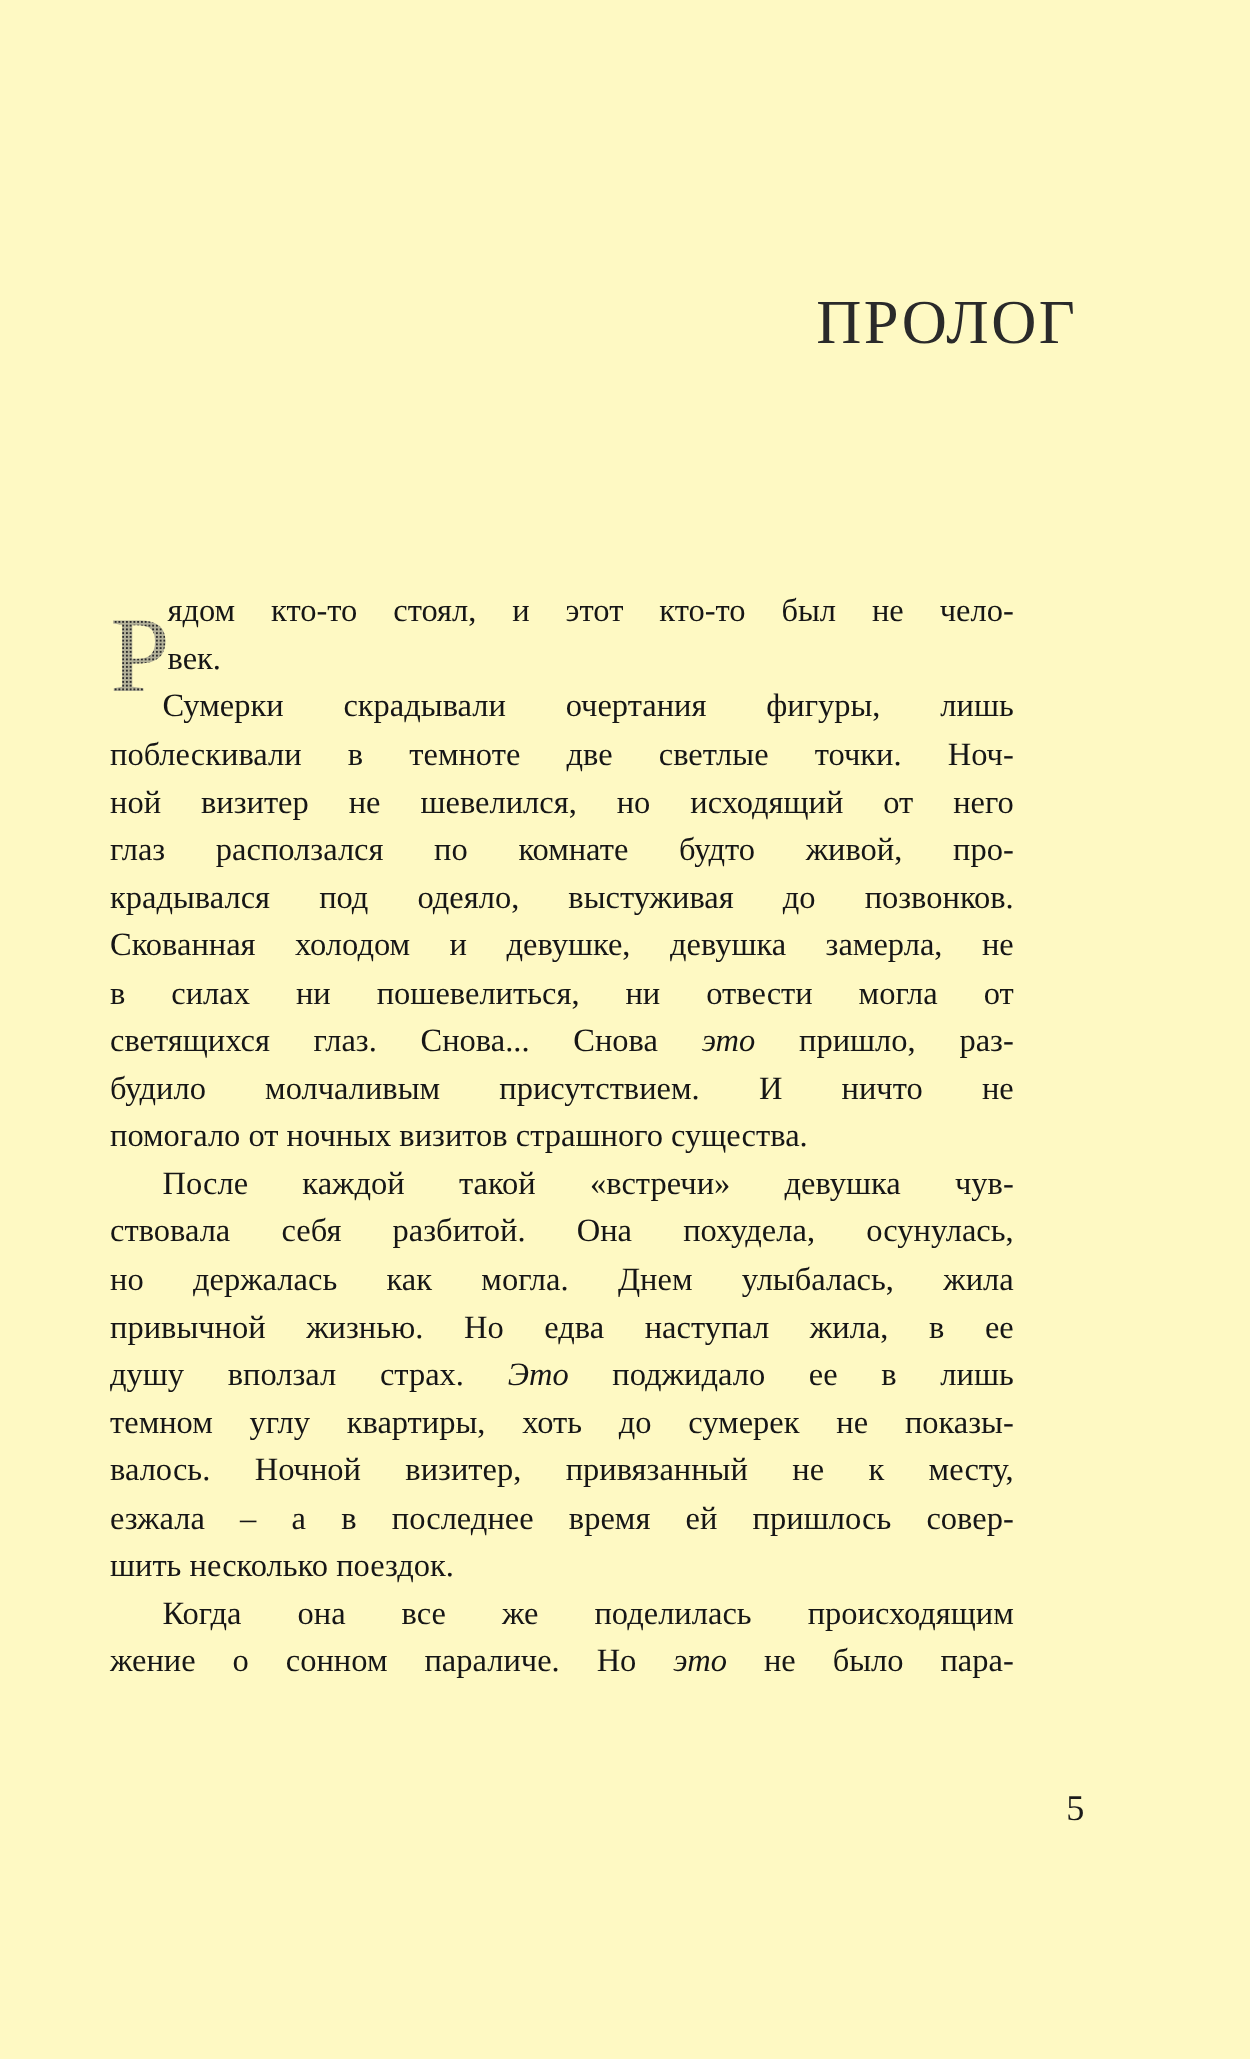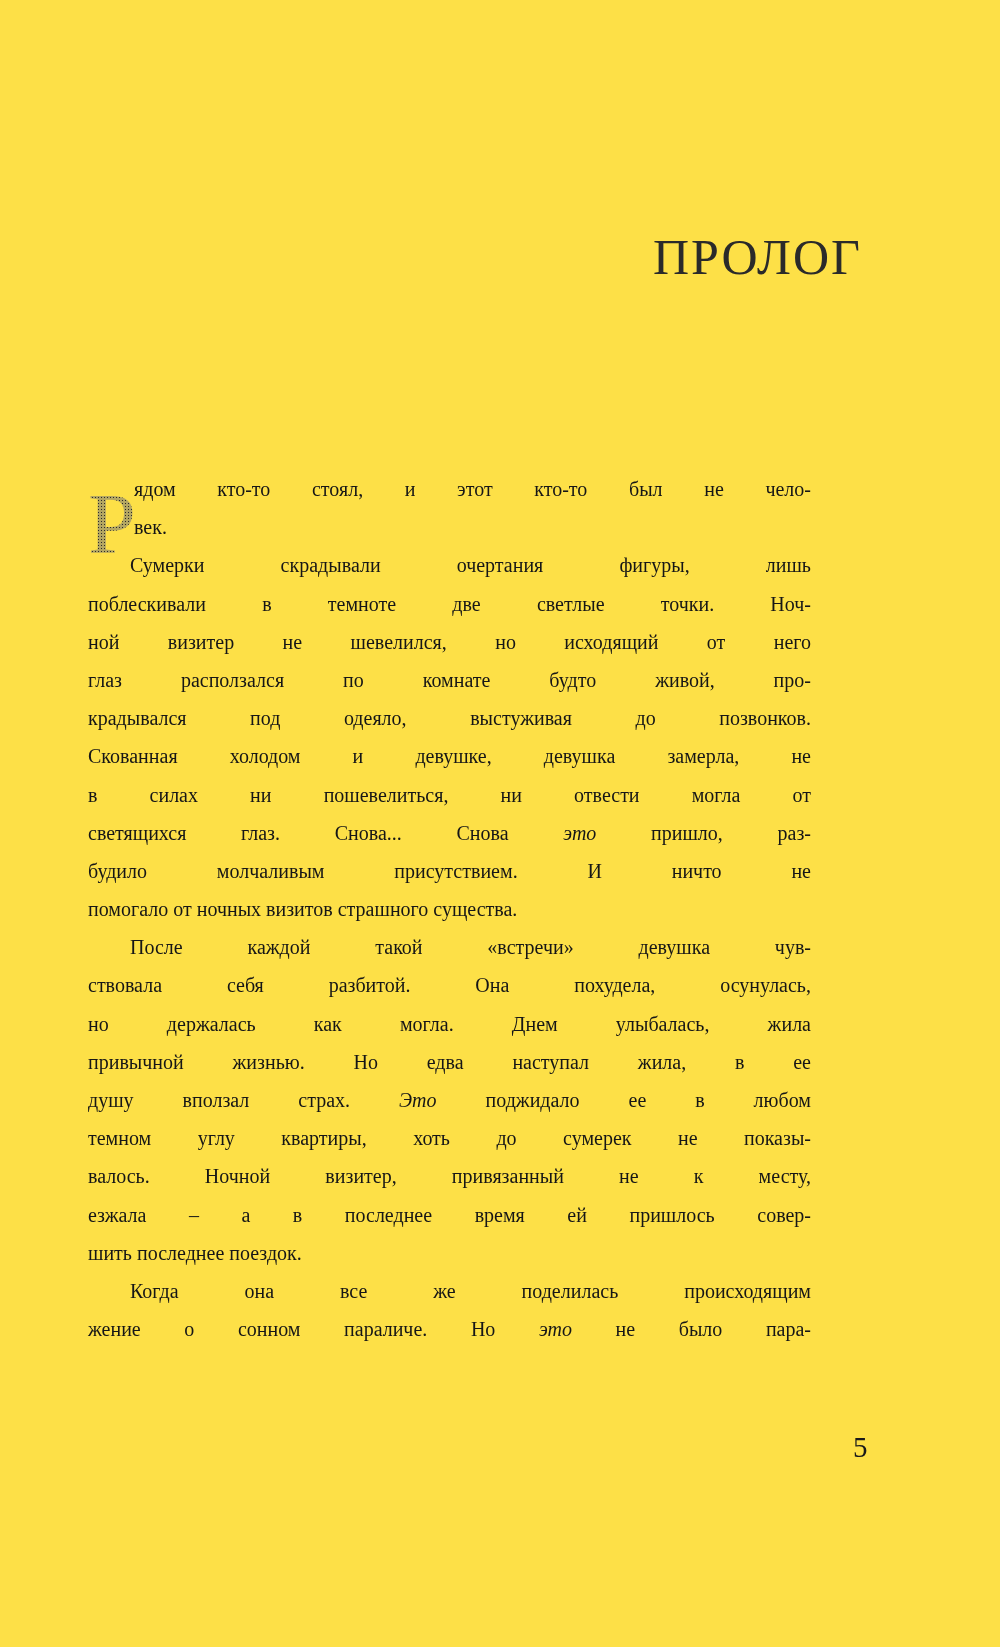--- a/index.html
+++ b/index.html
@@ -18,7 +18,7 @@
     .page {
       position: absolute;
       inset: 0;
-      background: #fde047;
+      background: #fef9c3;
     }
     .chapter-title {
       position: absolute;

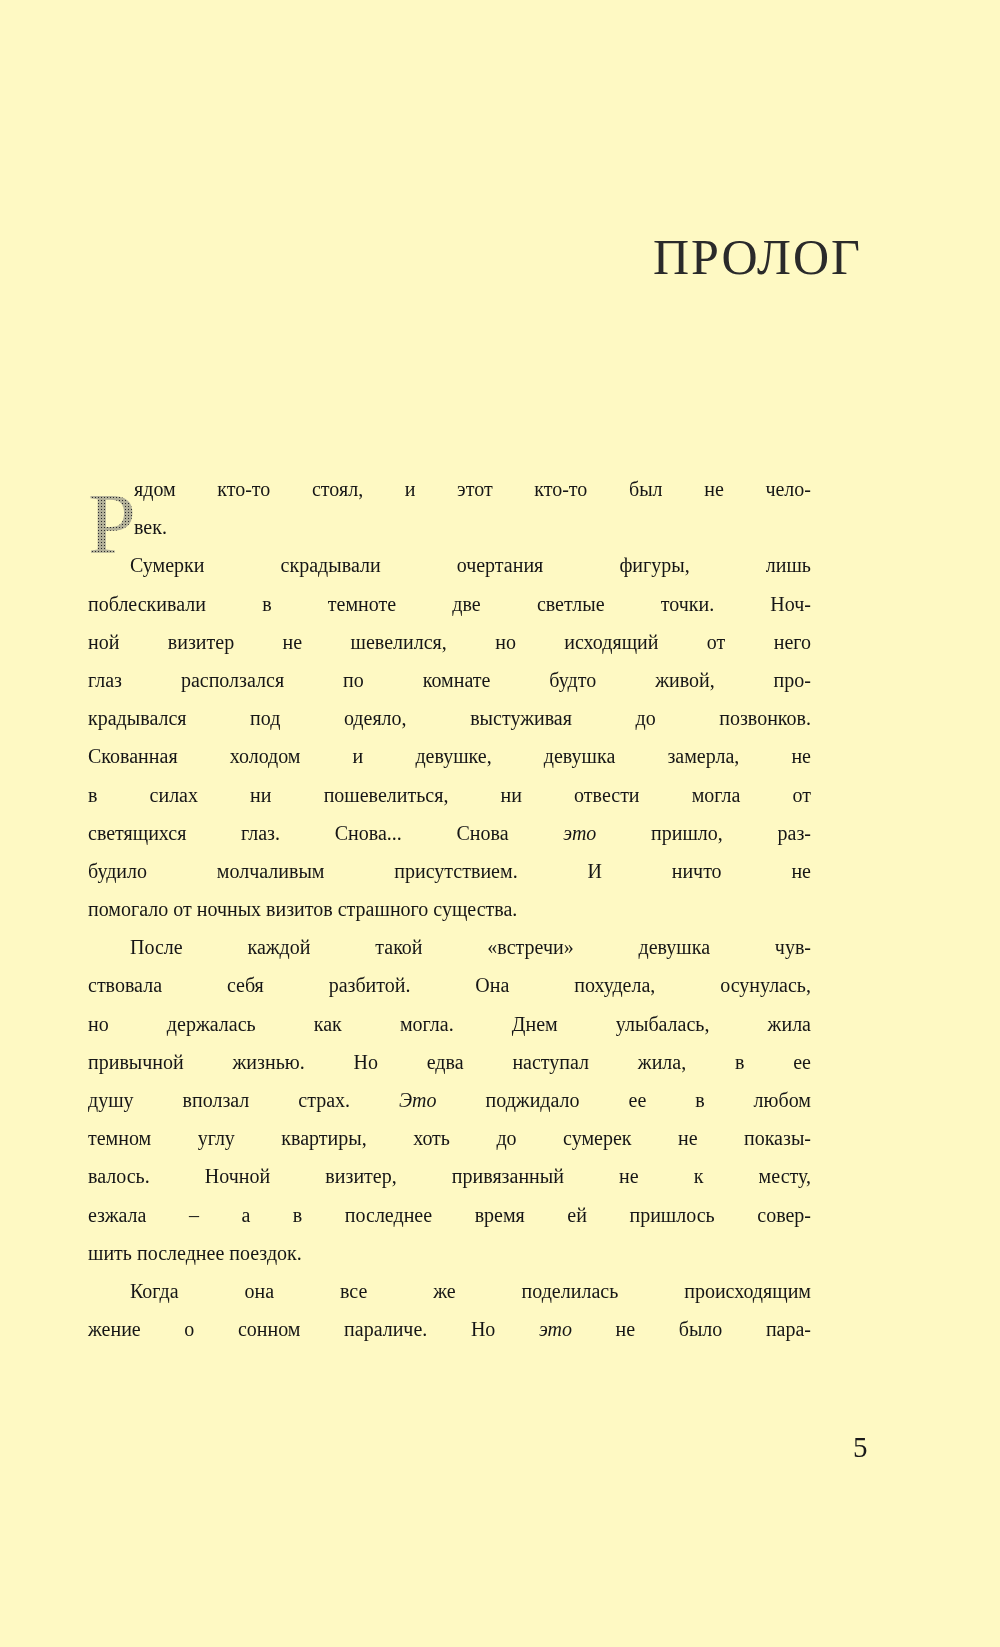--- a/index.html
+++ b/index.html
@@ -42,7 +42,7 @@
       position: relative;
       height: 38.2px;
       line-height: 38.2px;
-      font-size: 20px;
+      font-size: 26px;
       white-space: nowrap;
       text-align: justify;
       text-align-last: justify;

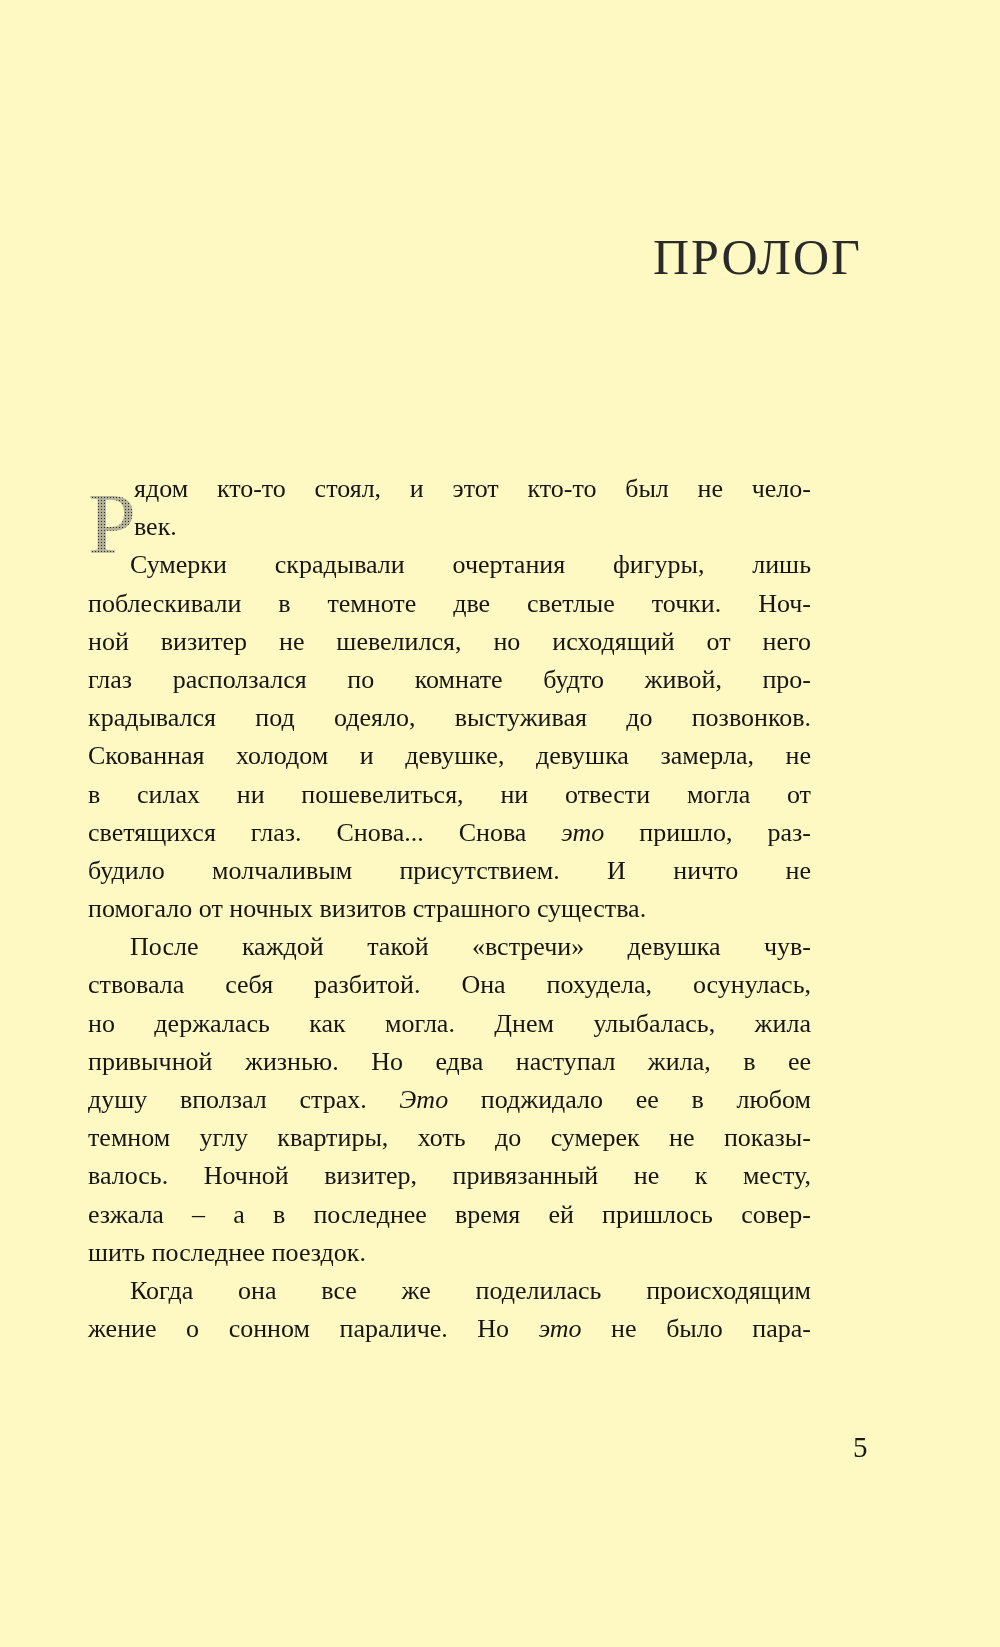--- a/index.html
+++ b/index.html
@@ -121,7 +121,7 @@
       <div class="line"><span>ствовала себя разбитой. Она похудела, осунулась,</span></div>
       <div class="line"><span>но держалась как могла. Днем улыбалась, жила</span></div>
       <div class="line"><span>привычной жизнью. Но едва наступал жила, в ее</span></div>
-      <div class="line"><span>душу вползал страх. </span><i>Это</i><span> поджидало ее в любом</span></div>
+      <div class="line"><span>душу вползал страх. </span><i>Это</i><span> поджидало ее в лишь</span></div>
       <div class="line"><span>темном углу квартиры, хоть до сумерек не показы-</span></div>
       <div class="line"><span>валось. Ночной визитер, привязанный не к месту,</span></div>
       <div class="line"><span>езжала – а в последнее время ей пришлось совер-</span></div>

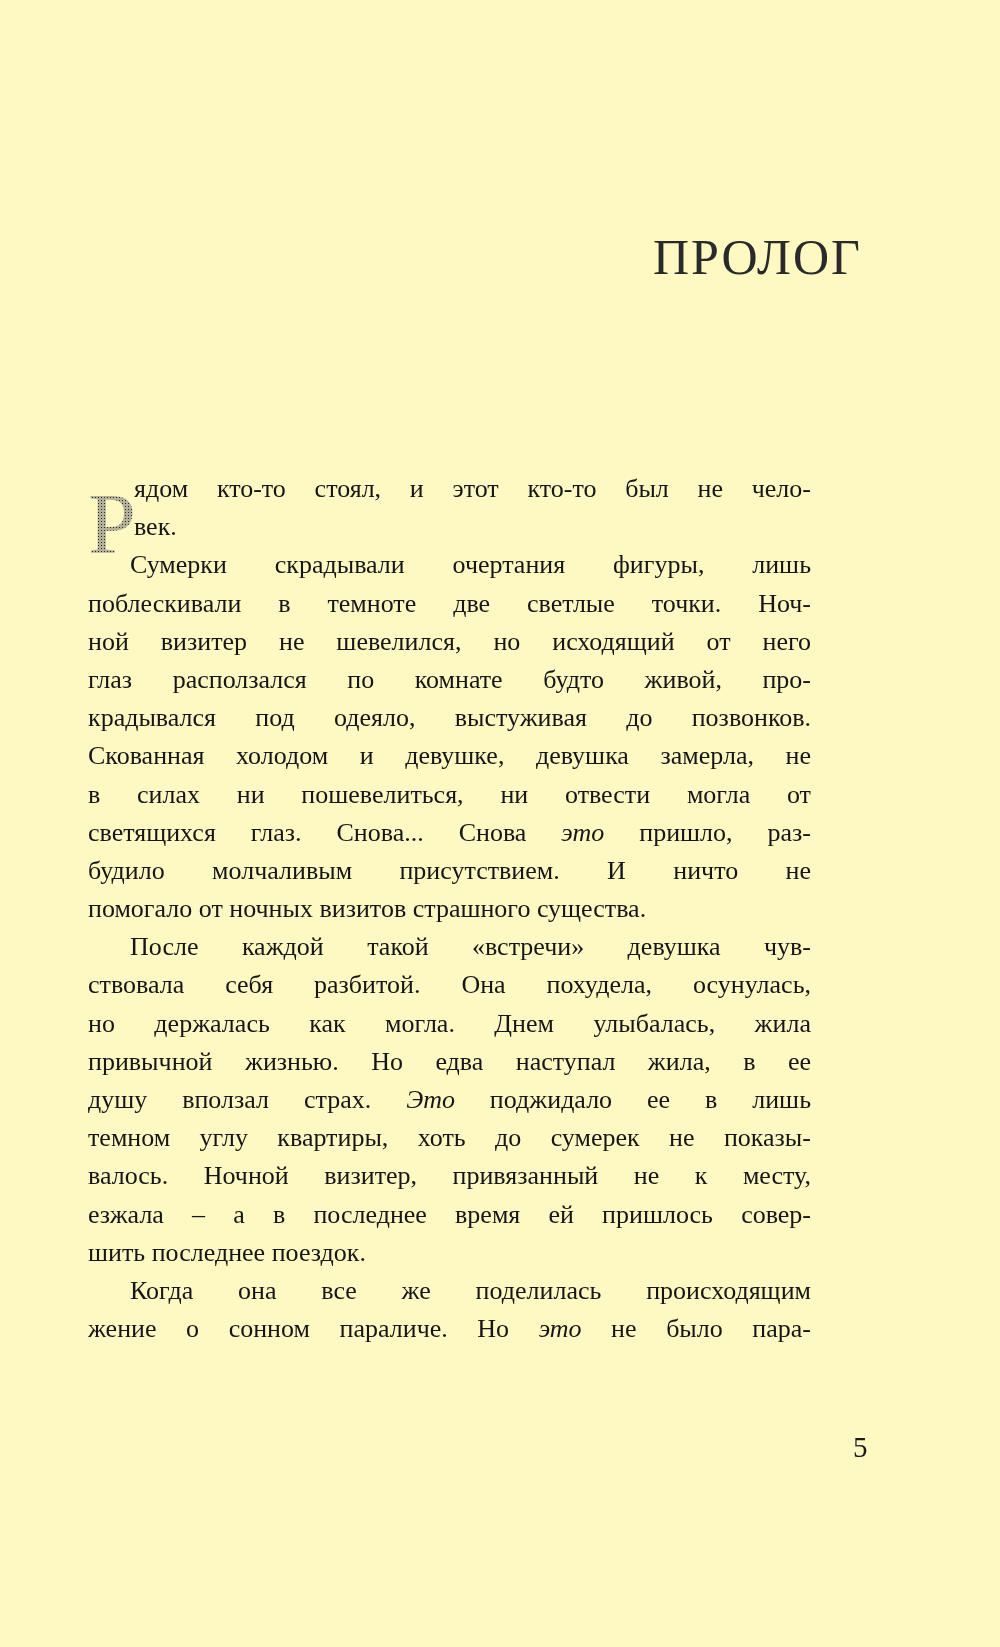--- a/index.html
+++ b/index.html
@@ -125,7 +125,7 @@
       <div class="line"><span>темном углу квартиры, хоть до сумерек не показы-</span></div>
       <div class="line"><span>валось. Ночной визитер, привязанный не к месту,</span></div>
       <div class="line"><span>езжала – а в последнее время ей пришлось совер-</span></div>
-      <div class="line last"><span>шить последнее поездок.</span></div>
+      <div class="line last"><span>шить несколько поездок.</span></div>
       <div class="line indent"><span>Когда она все же поделилась происходящим</span></div>
       <div class="line"><span>жение о сонном параличе. Но </span><i>это</i><span> не было пара-</span></div>
     </div>

